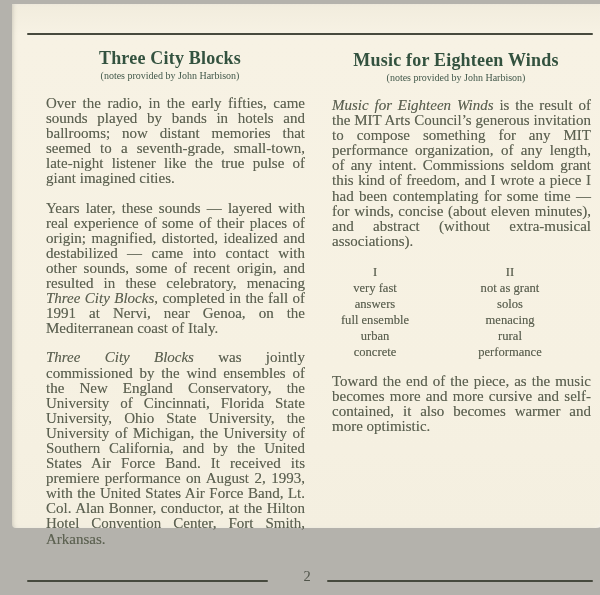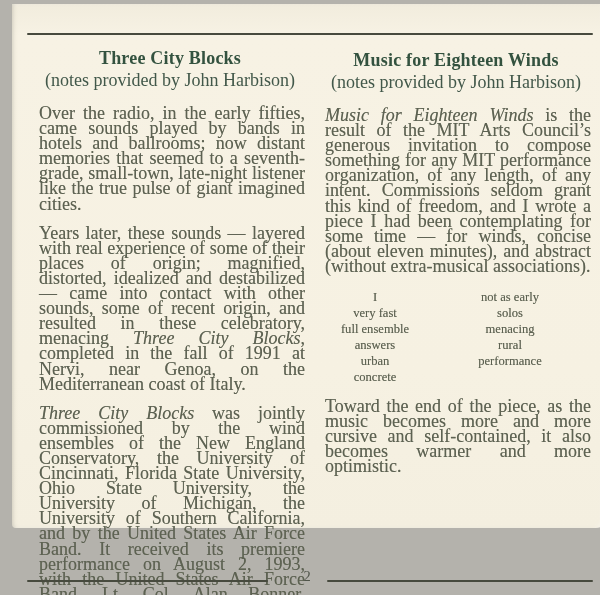--- a/index.html
+++ b/index.html
@@ -56,7 +56,7 @@
   .col-title.right-shift { padding-top: 2px; }
   .col-subtitle {
     margin: 1px 0 0 0;
-    font-size: 18px;
+    font-size: 10px;
     text-align: center;
     color: #42584a;
   }

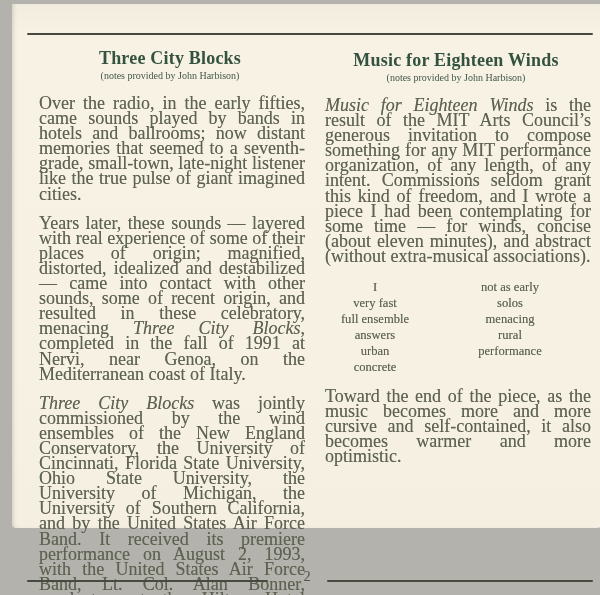--- a/index.html
+++ b/index.html
@@ -61,8 +61,8 @@
     color: #42584a;
   }
   p.body {
-    margin: 14px 0 0 4px;
-    font-size: 18px;
+    margin: 14px 0 0 11px;
+    font-size: 15px;
     line-height: 15.1px;
     text-align: justify;
     color: #5d6252;

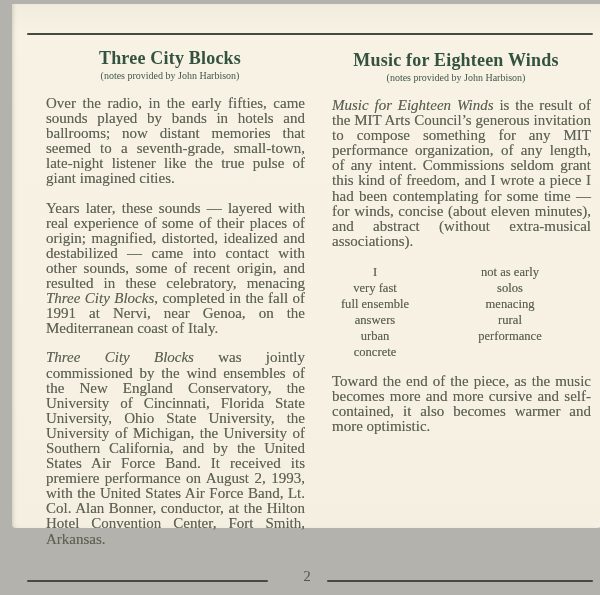--- a/index.html
+++ b/index.html
@@ -132,6 +132,7 @@
             <div>concrete</div>
           </div>
           <div class="sec-col-2">
+            <div>II</div>
             <div>not as early</div>
             <div>solos</div>
             <div>menacing</div>

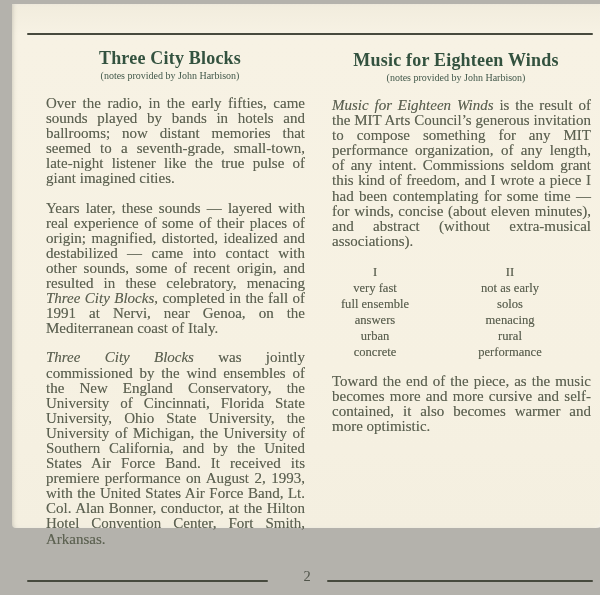--- a/index.html
+++ b/index.html
@@ -133,7 +133,7 @@
           </div>
           <div class="sec-col-2">
             <div>II</div>
-            <div>not as early</div>
+            <div>not as grant</div>
             <div>solos</div>
             <div>menacing</div>
             <div>rural</div>

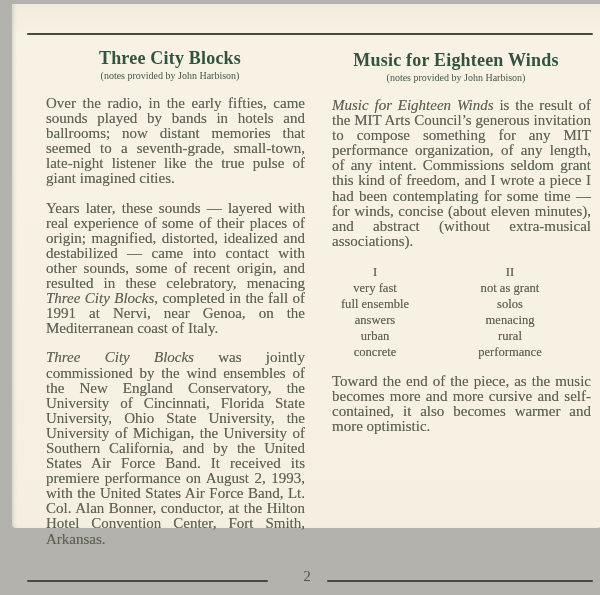--- a/index.html
+++ b/index.html
@@ -126,8 +126,8 @@
           <div class="sec-col-1">
             <div>I</div>
             <div>very fast</div>
+            <div>answers</div>
             <div>full ensemble</div>
-            <div>answers</div>
             <div>urban</div>
             <div>concrete</div>
           </div>

